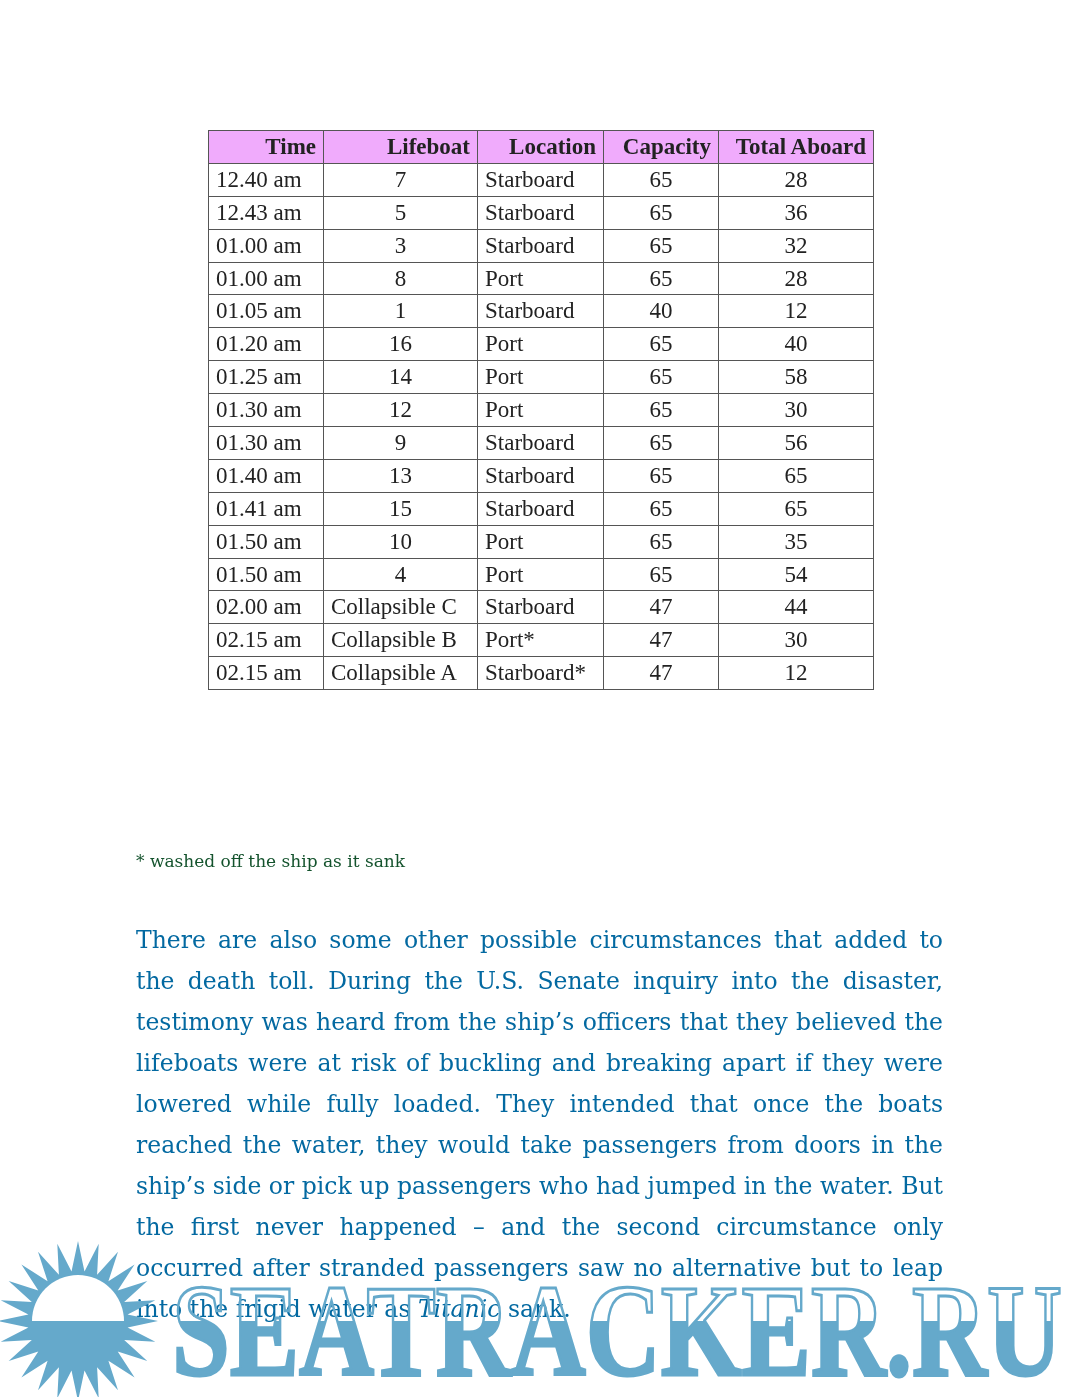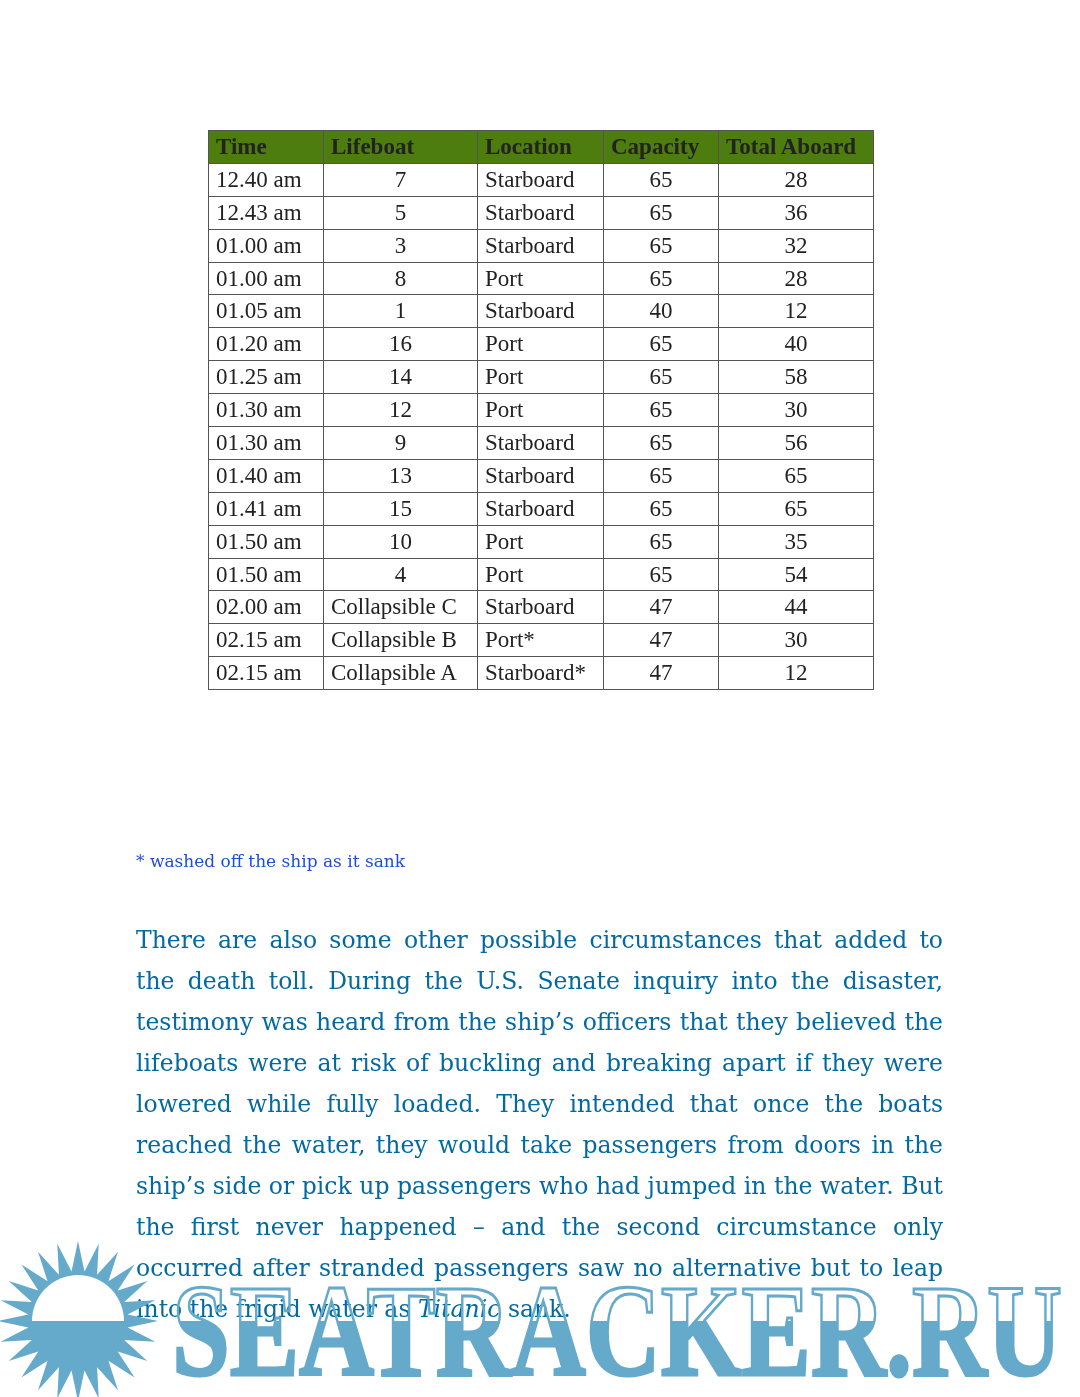--- a/index.html
+++ b/index.html
@@ -6,7 +6,7 @@
   body { width: 1080px; height: 1397px; background: #ffffff; position: relative; overflow: hidden; font-family: "DejaVu Serif", serif; color: #111; }
   .tbl { position: absolute; left: 208px; top: 130px; border-collapse: collapse; font-family: "Liberation Serif", serif; font-size: 23px; color: #222; }
   .tbl th, .tbl td { border: 1.5px solid #555; height: 31.9px; padding: 0 7px; white-space: nowrap; }
-  .tbl th { background: #4d7c0f; font-weight: bold; text-align: left; font-size: 23px; color: #222; }
+  .tbl th { background: #f0abfc; font-weight: bold; text-align: right; font-size: 23px; color: #222; }
   .tbl th.c-time { width: 100px; }
   .tbl th.c-boat { width: 139px; }
   .tbl th.c-loc { width: 111px; }

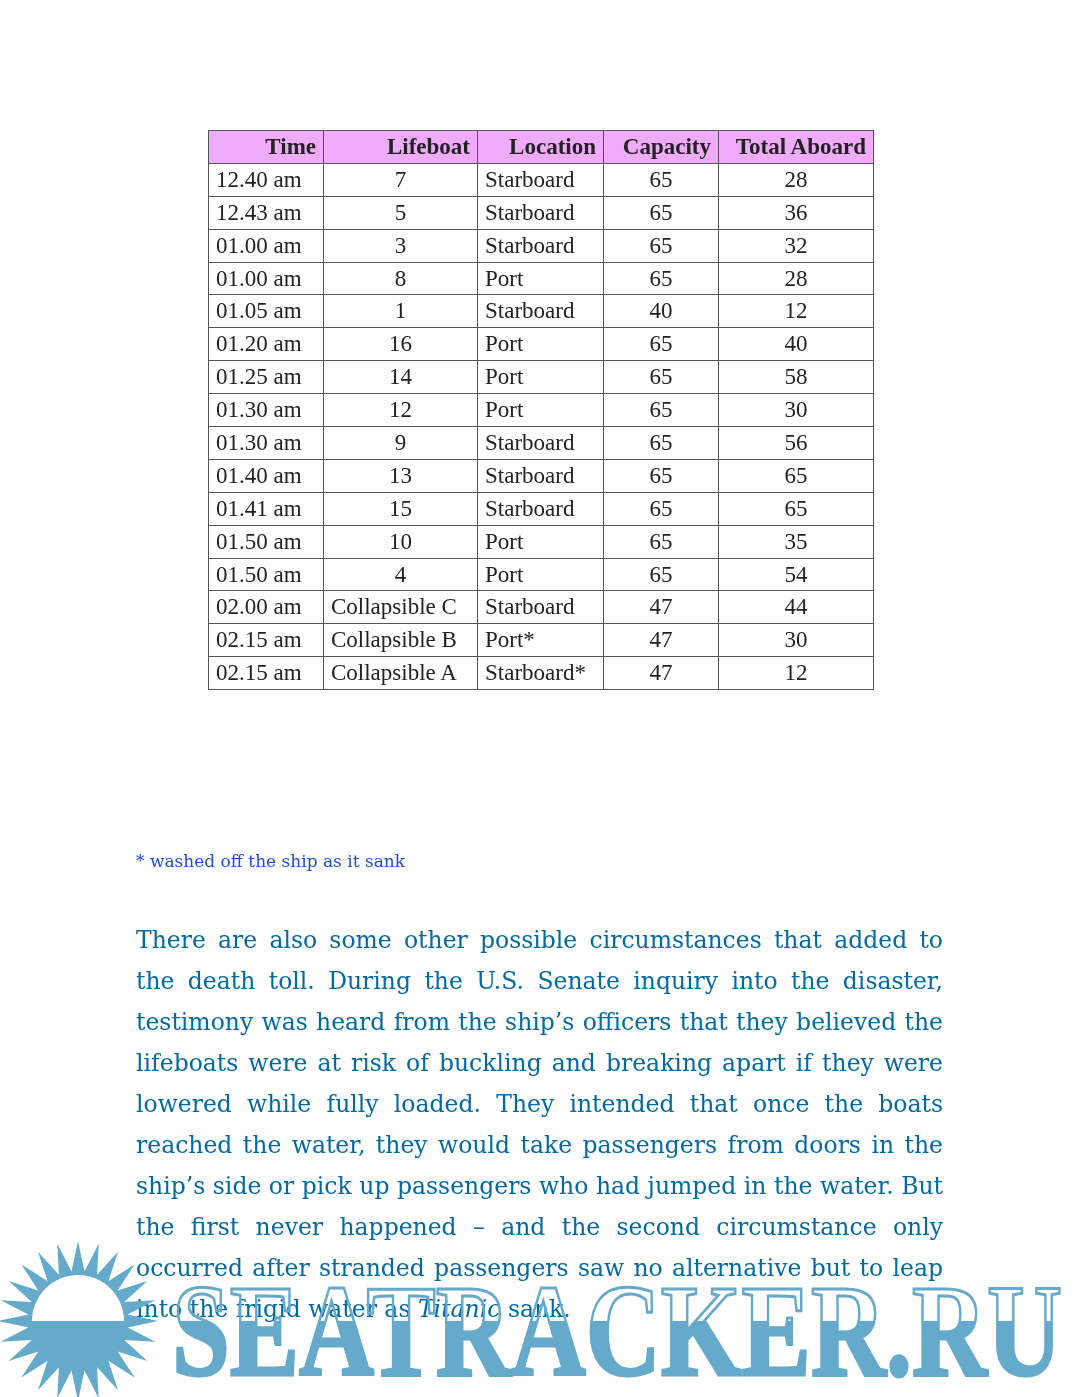--- a/index.html
+++ b/index.html
@@ -13,7 +13,7 @@
   .tbl th.c-cap { width: 100px; }
   .tbl th.c-tot { width: 140px; }
   .tbl td.ctr { text-align: center; }
-  .footnote { position: absolute; left: 136px; top: 851px; font-size: 17px; color: #1d4ed8; }
+  .footnote { position: absolute; left: 136px; top: 851px; font-size: 17px; color: #14532d; }
   .para { position: absolute; left: 136px; top: 896px; width: 807px; font-size: 23.5px; line-height: 41px; text-align: justify; color: #0369a1; }
   .para i { font-style: italic; }
   .wm { position: absolute; left: 0; top: 1238px; width: 1080px; height: 159px; }

